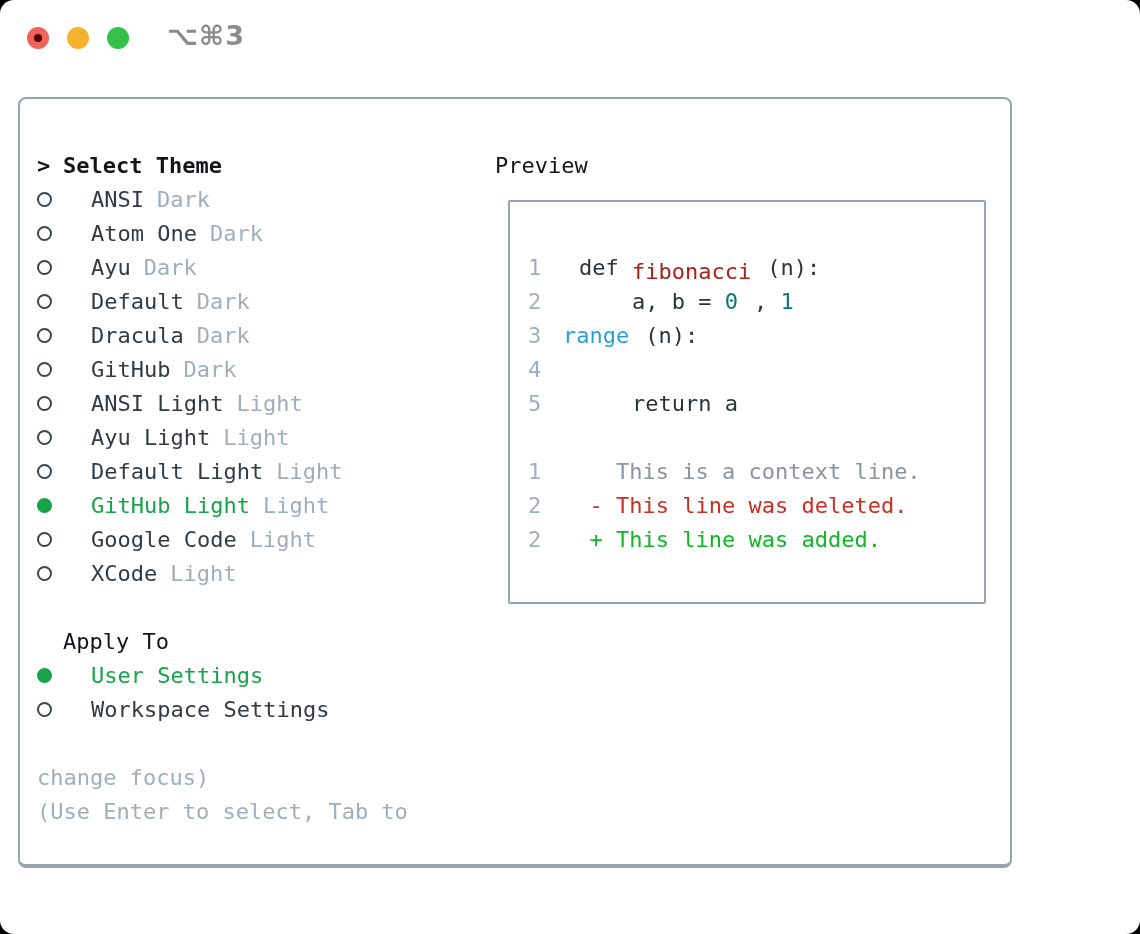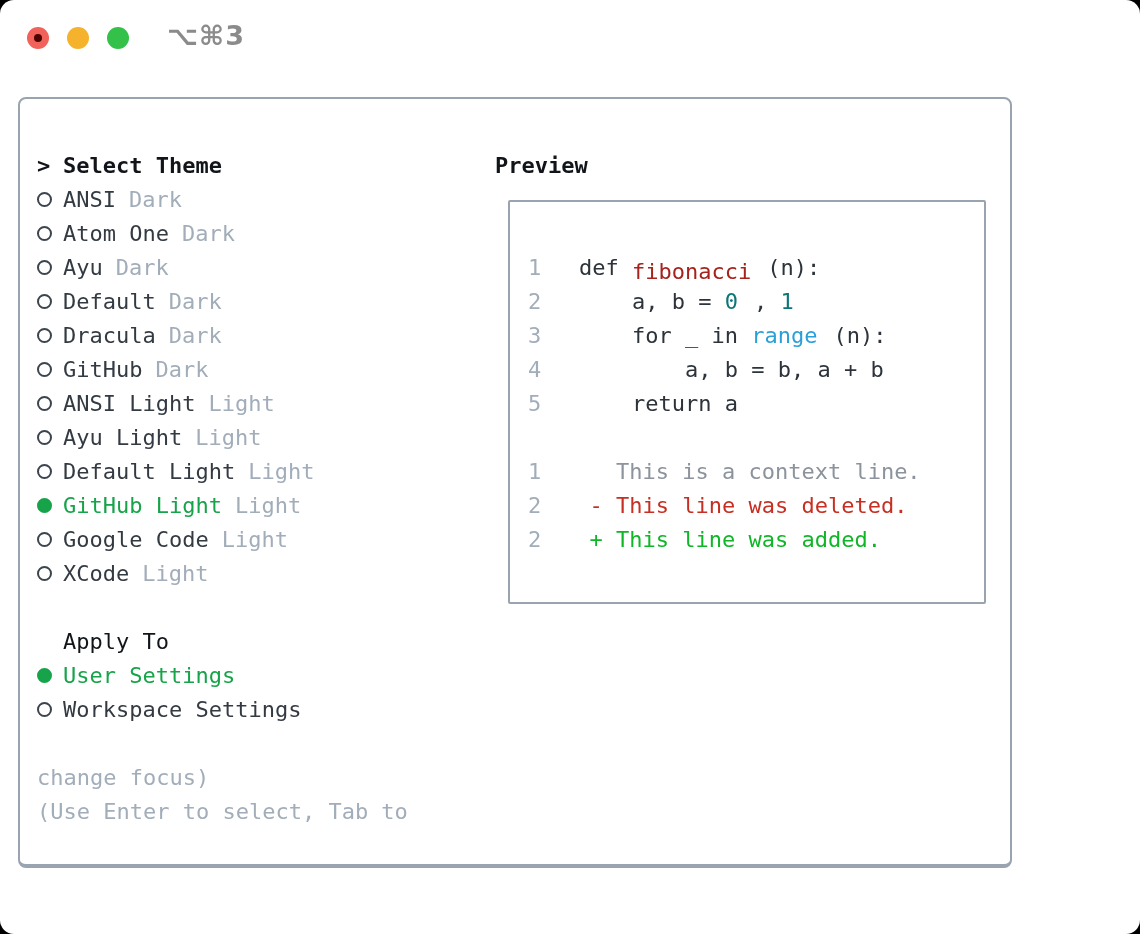--- a/index.html
+++ b/index.html
@@ -35,7 +35,7 @@
   .help-line{color:var(--muted-gray,#a2adba);white-space:pre;}
   
   .preview-header{position:absolute;left:495px;top:148px;height:34px;display:flex;align-items:center;
-                  font-size:22px;font-weight:bold;color:var(--heading,#111519);}
+                  font-size:22px;font-weight:normal;color:var(--heading,#111519);}
   .preview-box{position:absolute;left:508px;top:200px;width:478px;height:404px;box-sizing:border-box;
                border:2px solid var(--panel-border,#9aa3b0);border-radius:2px;
                padding:14px 0 0 18px;overflow:hidden;}

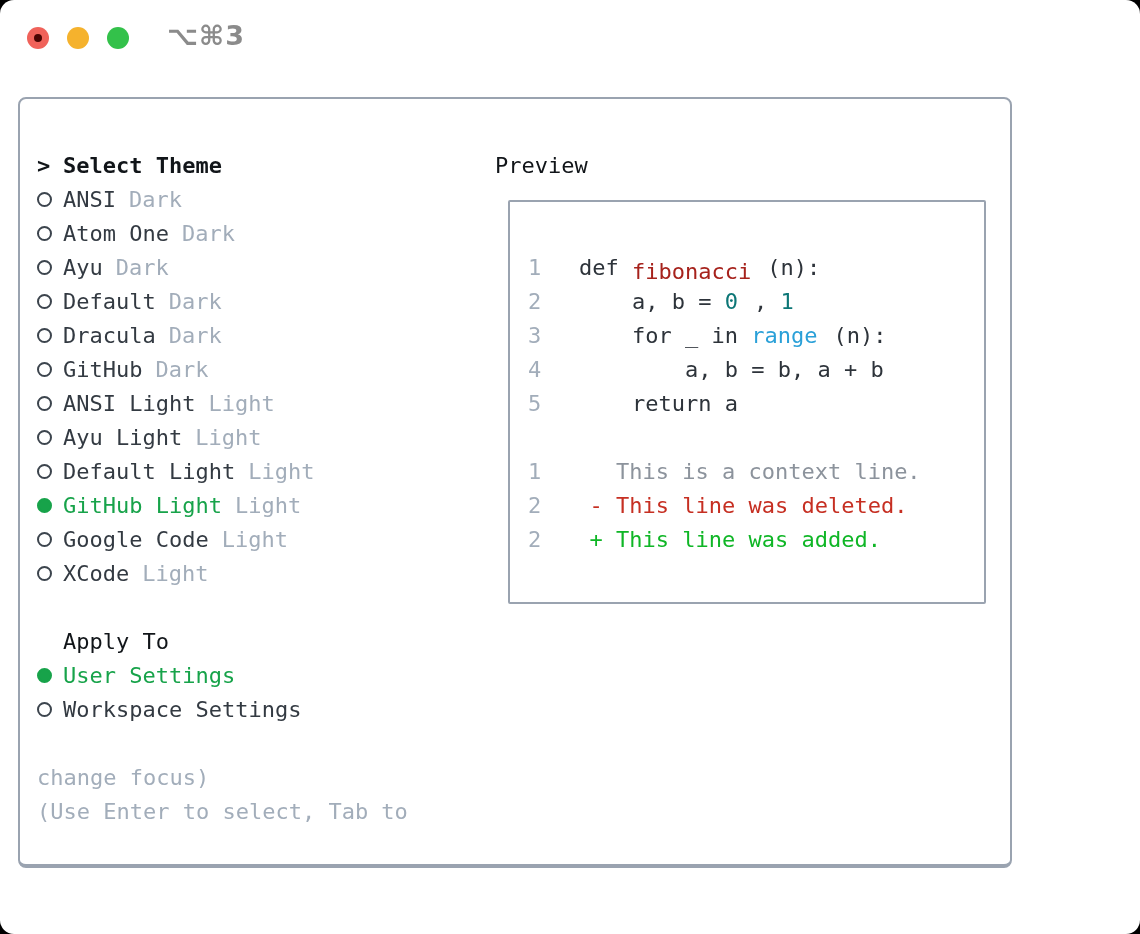--- a/index.html
+++ b/index.html
@@ -27,7 +27,7 @@
   .dot{width:15px;height:15px;border-radius:50%;border:2px solid var(--radio-ring,#3c444d);
        box-sizing:border-box;display:block;}
   .dot.on{background:var(--accent-green,#17a34a);border-color:var(--accent-green,#17a34a);}
-  .t-name{color:var(--text-dark,#333a42);white-space:pre;}
+  .t-name{color:var(--text-dark,#333a42);white-space:pre;margin-left:28px;}
   .t-name.green{color:var(--accent-green,#17a34a);}
   .t-variant{color:var(--muted-gray,#a2adba);margin-left:13px;white-space:pre;}
   .spacer{height:34px;}

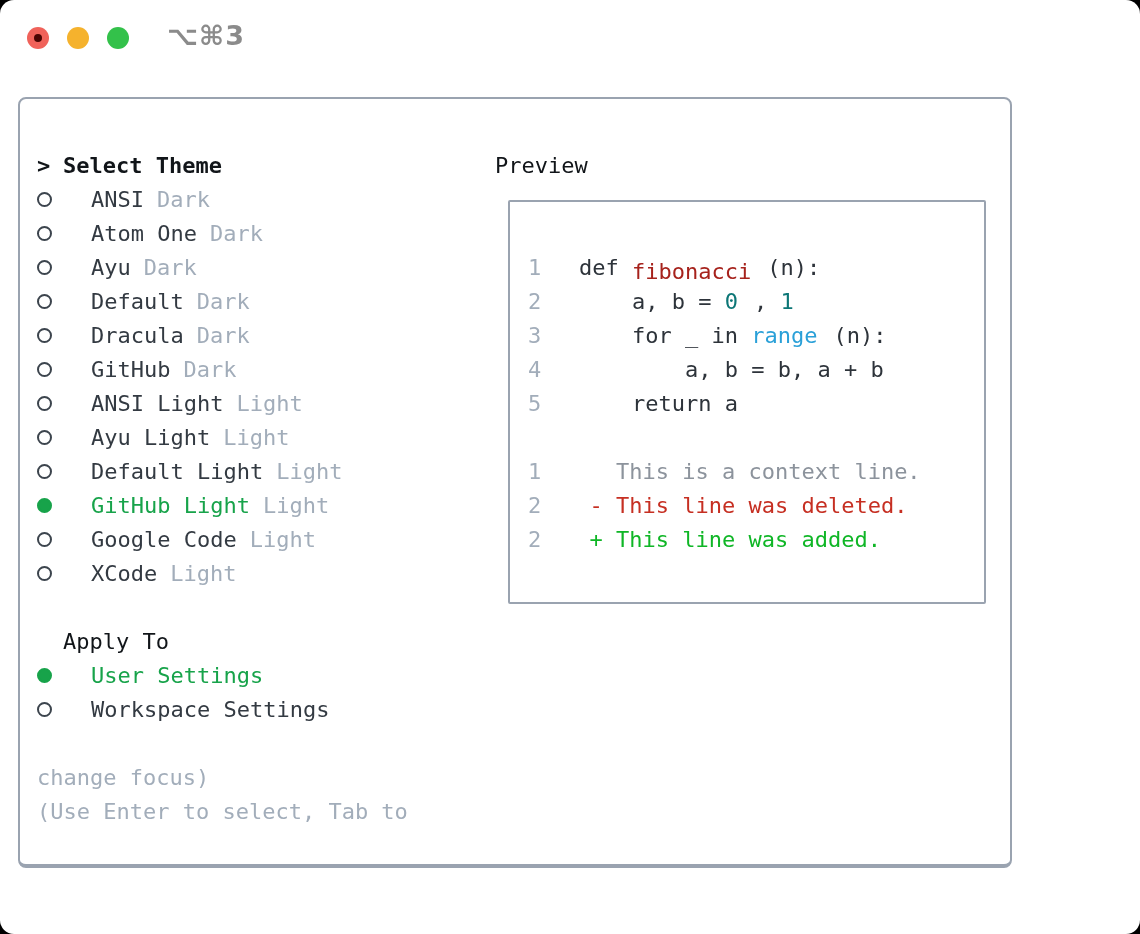--- a/index.html
+++ b/index.html
@@ -193,7 +193,7 @@
         <div class="pline"><span class="lnum"></span></div>
         <div class="pline"><span class="lnum">1</span><span class="seg seg-code">def </span><span class="seg seg-func">fibonacci</span><span class="seg seg-code">(n):</span></div>
         <div class="pline"><span class="lnum">2</span><span class="seg seg-code">    a, b = </span><span class="seg seg-number">0</span><span class="seg seg-code">, </span><span class="seg seg-number">1</span></div>
-        <div class="pline"><span class="lnum">3</span><span class="seg seg-code">    for _ in </span><span class="seg seg-builtin">range</span><span class="seg seg-code">(n):</span></div>
+        <div class="pline"><span class="lnum">3</span><span class="seg seg-builtin">range</span><span class="seg seg-code">(n):</span></div>
         <div class="pline"><span class="lnum">4</span><span class="seg seg-code">        a, b = b, a + b</span></div>
         <div class="pline"><span class="lnum">5</span><span class="seg seg-code">    return a</span></div>
         <div class="pline"><span class="lnum"></span></div>

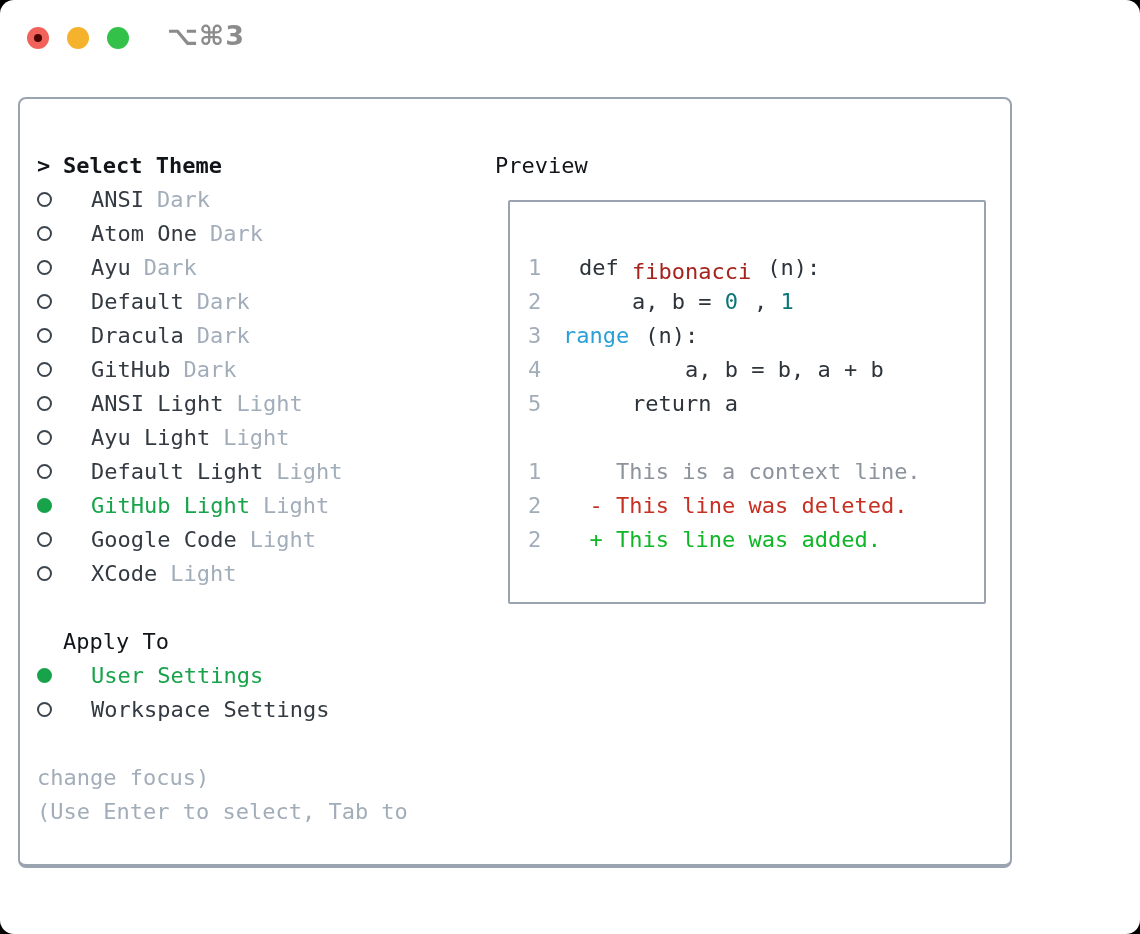--- a/index.html
+++ b/index.html
@@ -194,7 +194,7 @@
         <div class="pline"><span class="lnum">1</span><span class="seg seg-code">def </span><span class="seg seg-func">fibonacci</span><span class="seg seg-code">(n):</span></div>
         <div class="pline"><span class="lnum">2</span><span class="seg seg-code">    a, b = </span><span class="seg seg-number">0</span><span class="seg seg-code">, </span><span class="seg seg-number">1</span></div>
         <div class="pline"><span class="lnum">3</span><span class="seg seg-builtin">range</span><span class="seg seg-code">(n):</span></div>
-        <div class="pline"><span class="lnum">4</span><span class="seg seg-code">        a, b = b, a + b</span></div>
+        <div class="pline"><span class="lnum">4</span></div>
         <div class="pline"><span class="lnum">5</span><span class="seg seg-code">    return a</span></div>
         <div class="pline"><span class="lnum"></span></div>
         <div class="pline"><span class="lnum">1</span><span class="seg seg-context">    This is a context line.</span></div>

